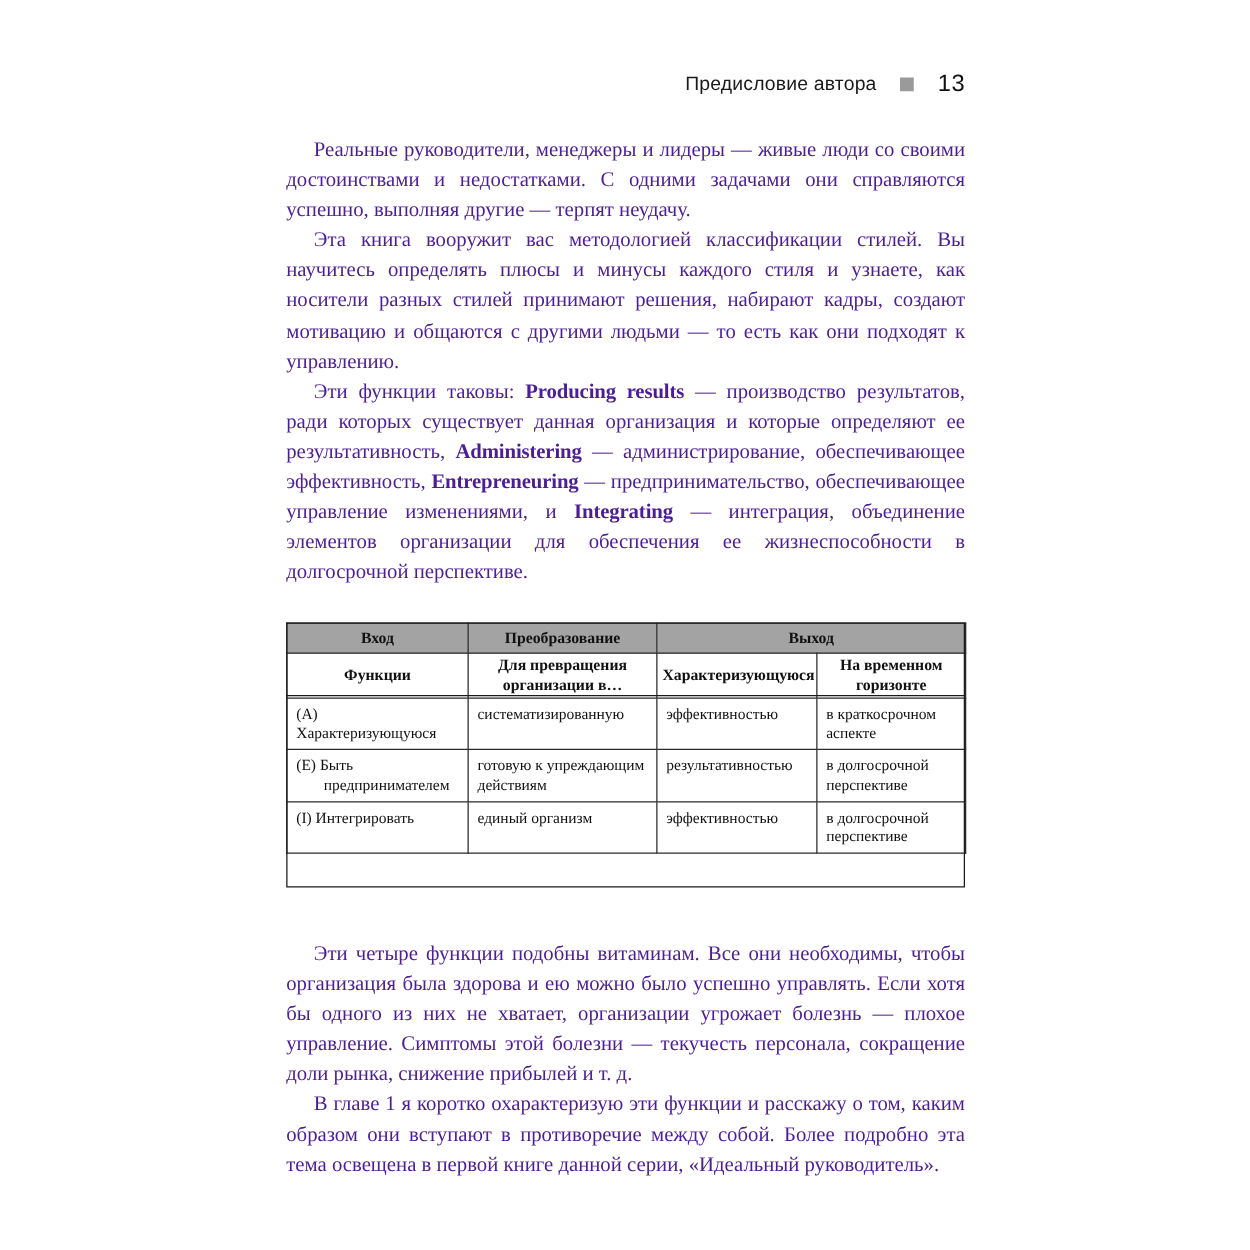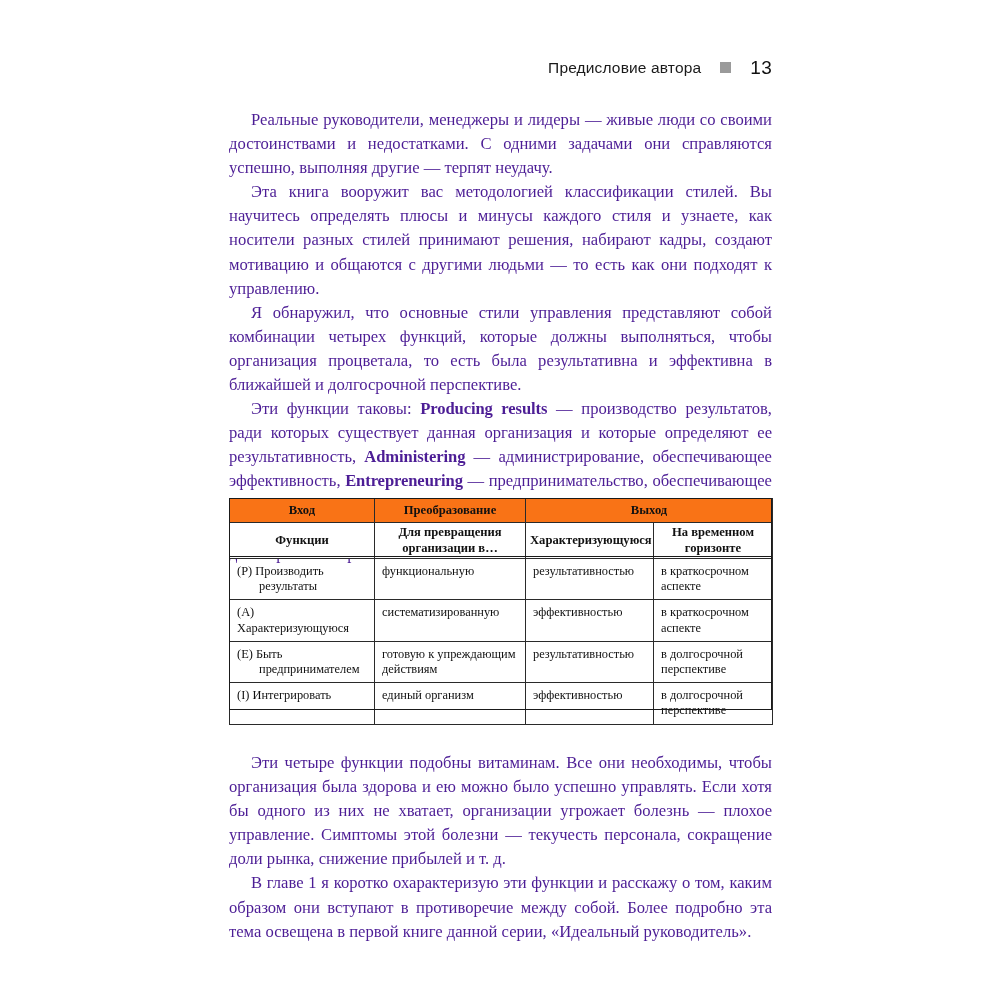--- a/index.html
+++ b/index.html
@@ -169,7 +169,6 @@
   <div class="text-col text-top">
     <p class="para">Реальные руководители, менеджеры и лидеры — живые люди со своими достоинствами и недостатками. С одними задачами они справляются успешно, выполняя другие — терпят неудачу.</p>
     <p class="para">Эта книга вооружит вас методологией классификации стилей. Вы научитесь определять плюсы и минусы каждого стиля и узнаете, как носители разных стилей принимают решения, набирают кадры, создают мотивацию и общаются с другими людьми — то есть как они подходят к управлению.</p>
-    <p class="para">Я обнаружил, что основные стили управления представляют собой комбинации четырех функций, которые должны выполняться, чтобы организация процветала, то есть была результативна и эффективна в ближайшей и долгосрочной перспективе.</p>
     <p class="para"><span>Эти функции таковы: </span><span class="lat">Producing results</span><span> — производство результатов, ради которых существует данная организация и которые определяют ее результативность, </span><span class="lat">Administering</span><span> — администрирование, обеспечивающее эффективность, </span><span class="lat">Entrepreneuring</span><span> — предпринимательство, обеспечивающее управление изменениями, и </span><span class="lat">Integrating</span><span> — интеграция, объединение элементов организации для обеспечения ее жизнеспособности в долгосрочной перспективе.</span></p>
   </div>
 

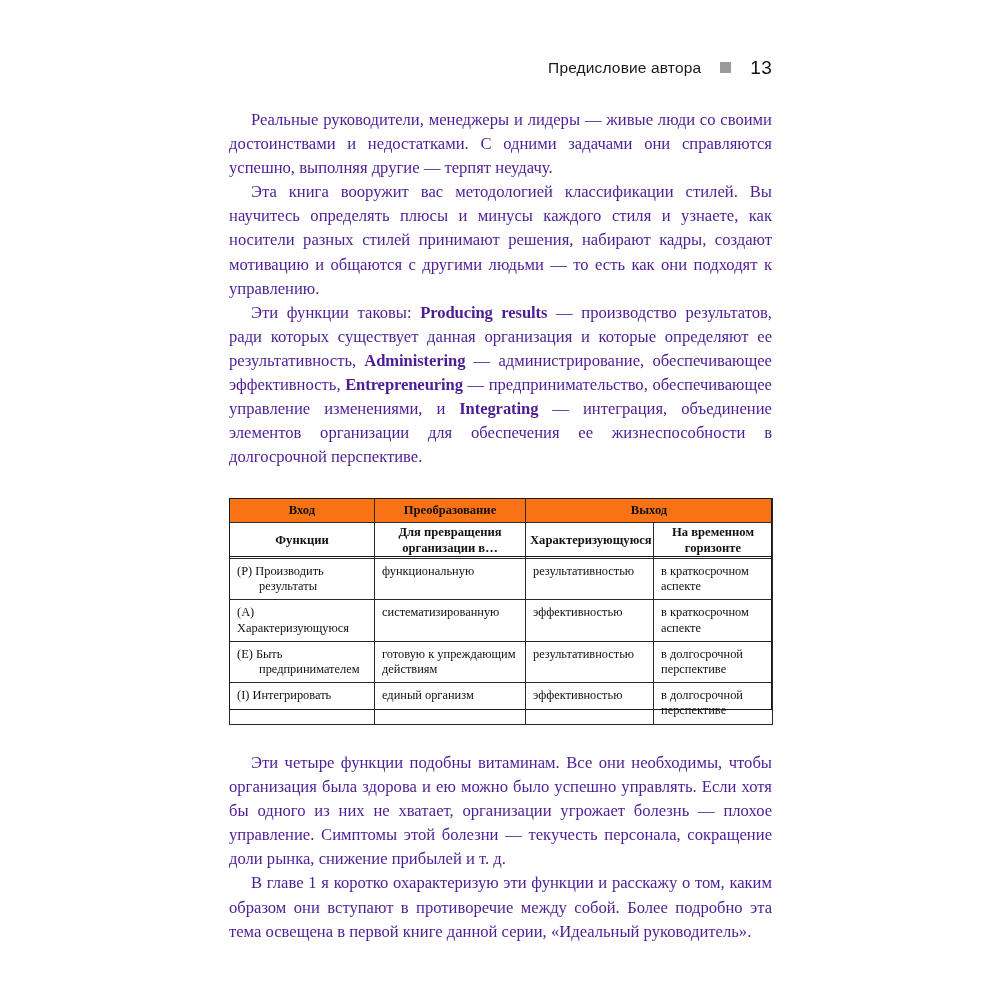--- a/index.html
+++ b/index.html
@@ -101,7 +101,7 @@
     font-weight: normal;
   }
   .adizes-table .hrow1 th {
-    background: #f97316;
+    background: #a3a3a3;
     text-align: center;
     font-weight: bold;
     height: 23px;

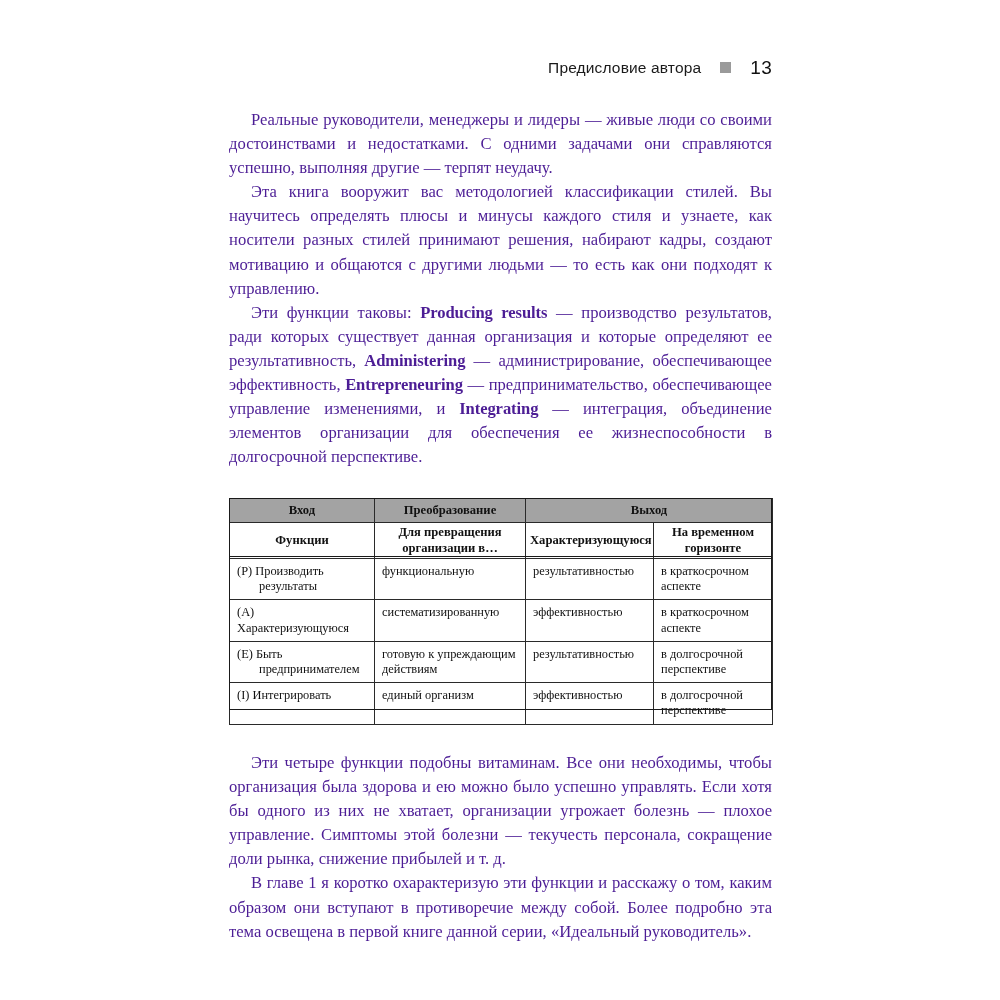--- a/index.html
+++ b/index.html
@@ -193,12 +193,6 @@
       </tr>
     </thead>
     <tbody>
-      <tr class="tall">
-        <td class="cell-fn"><span>(P) Производить</span><span class="ind">результаты</span></td>
-        <td class="cell-ctr">функциональную</td>
-        <td class="cell-ctr">результативностью</td>
-        <td class="cell-ctr"><span>в краткосрочном</span><br><span>аспекте</span></td>
-      </tr>
       <tr>
         <td class="cell-fn">(A) Характеризующуюся</td>
         <td class="cell-ctr">систематизированную</td>

